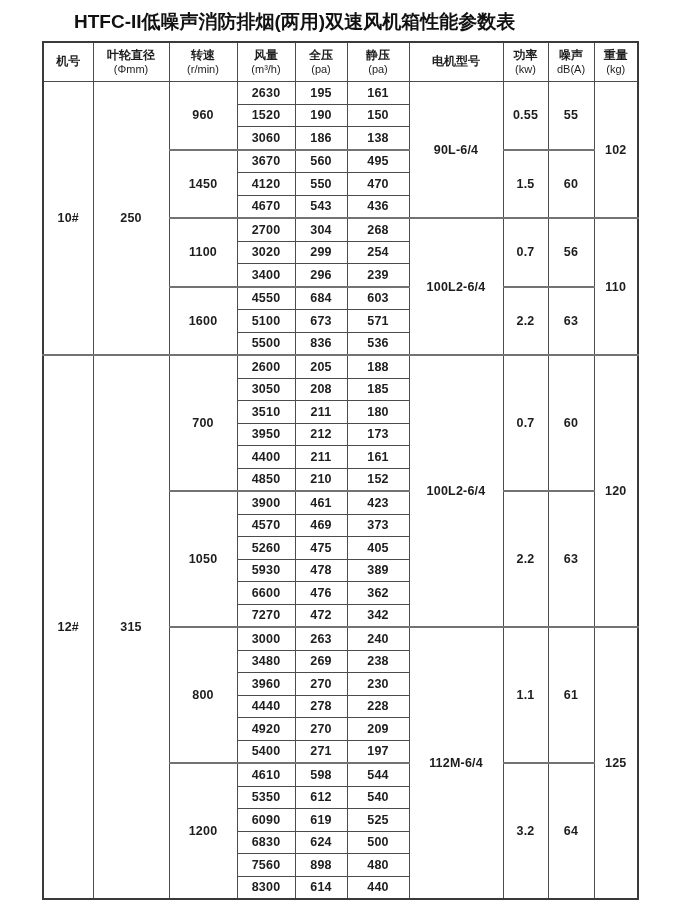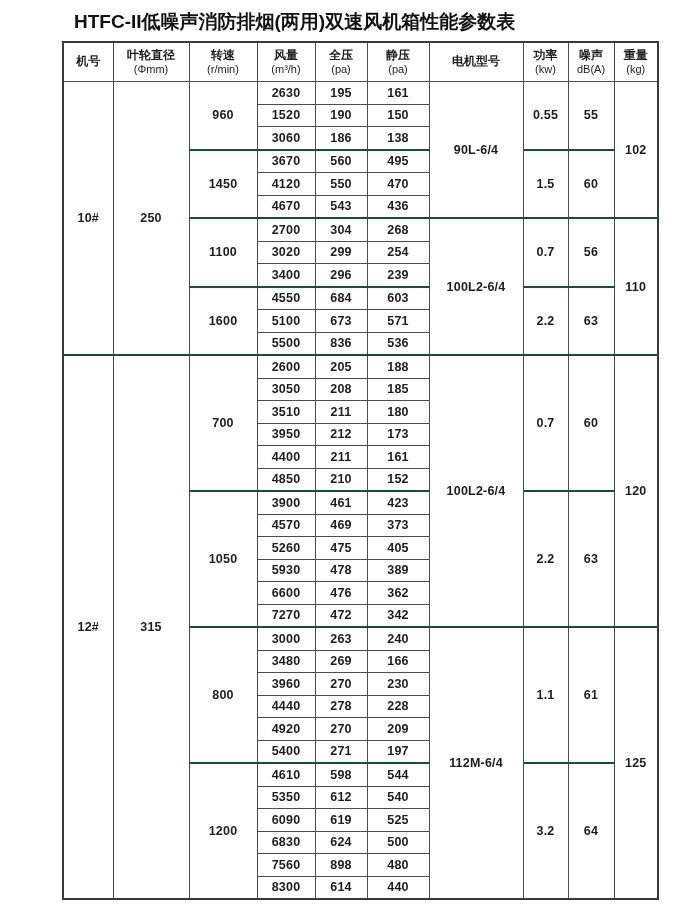--- a/index.html
+++ b/index.html
@@ -30,7 +30,7 @@
   table.spec {
     border-collapse: collapse;
     table-layout: fixed;
-    margin-left: 62px;
+    margin-left: 42px;
     width: 595px;
     border: 2px solid #3a3a3a;
     padding-left: 24px;

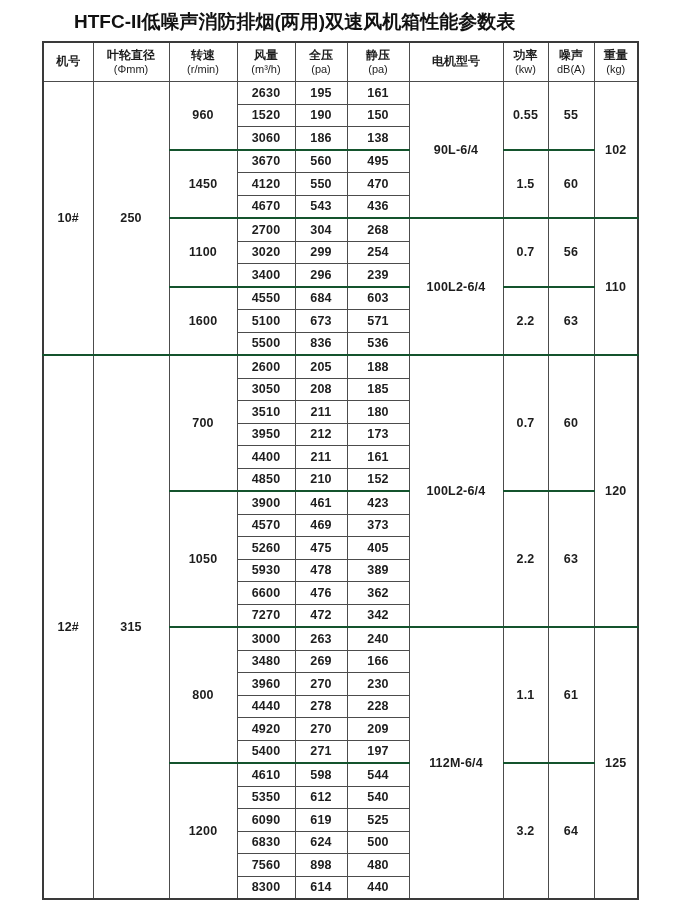--- a/index.html
+++ b/index.html
@@ -69,7 +69,7 @@
     letter-spacing: 0.2px;
   }
   tr.thick-top td {
-    border-top: 2px solid #14532d;
+    border-top: 2px solid #737373;
   }
 </style>
 </head>

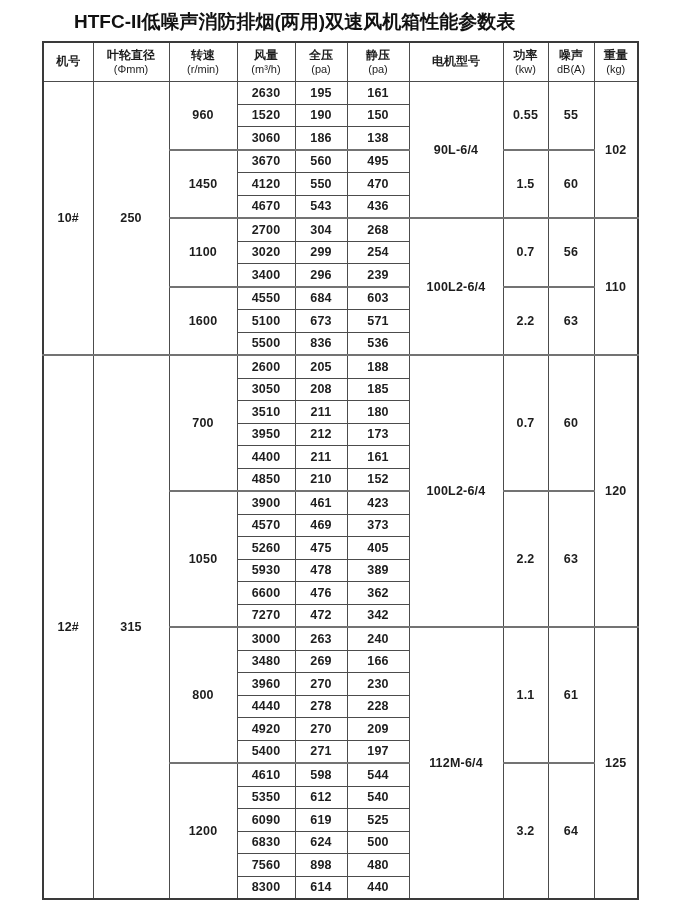--- a/index.html
+++ b/index.html
@@ -295,7 +295,7 @@
         <tr>
           <td>3480</td>
           <td>269</td>
-          <td>166</td>
+          <td>238</td>
         </tr>
         <tr>
           <td>3960</td>

